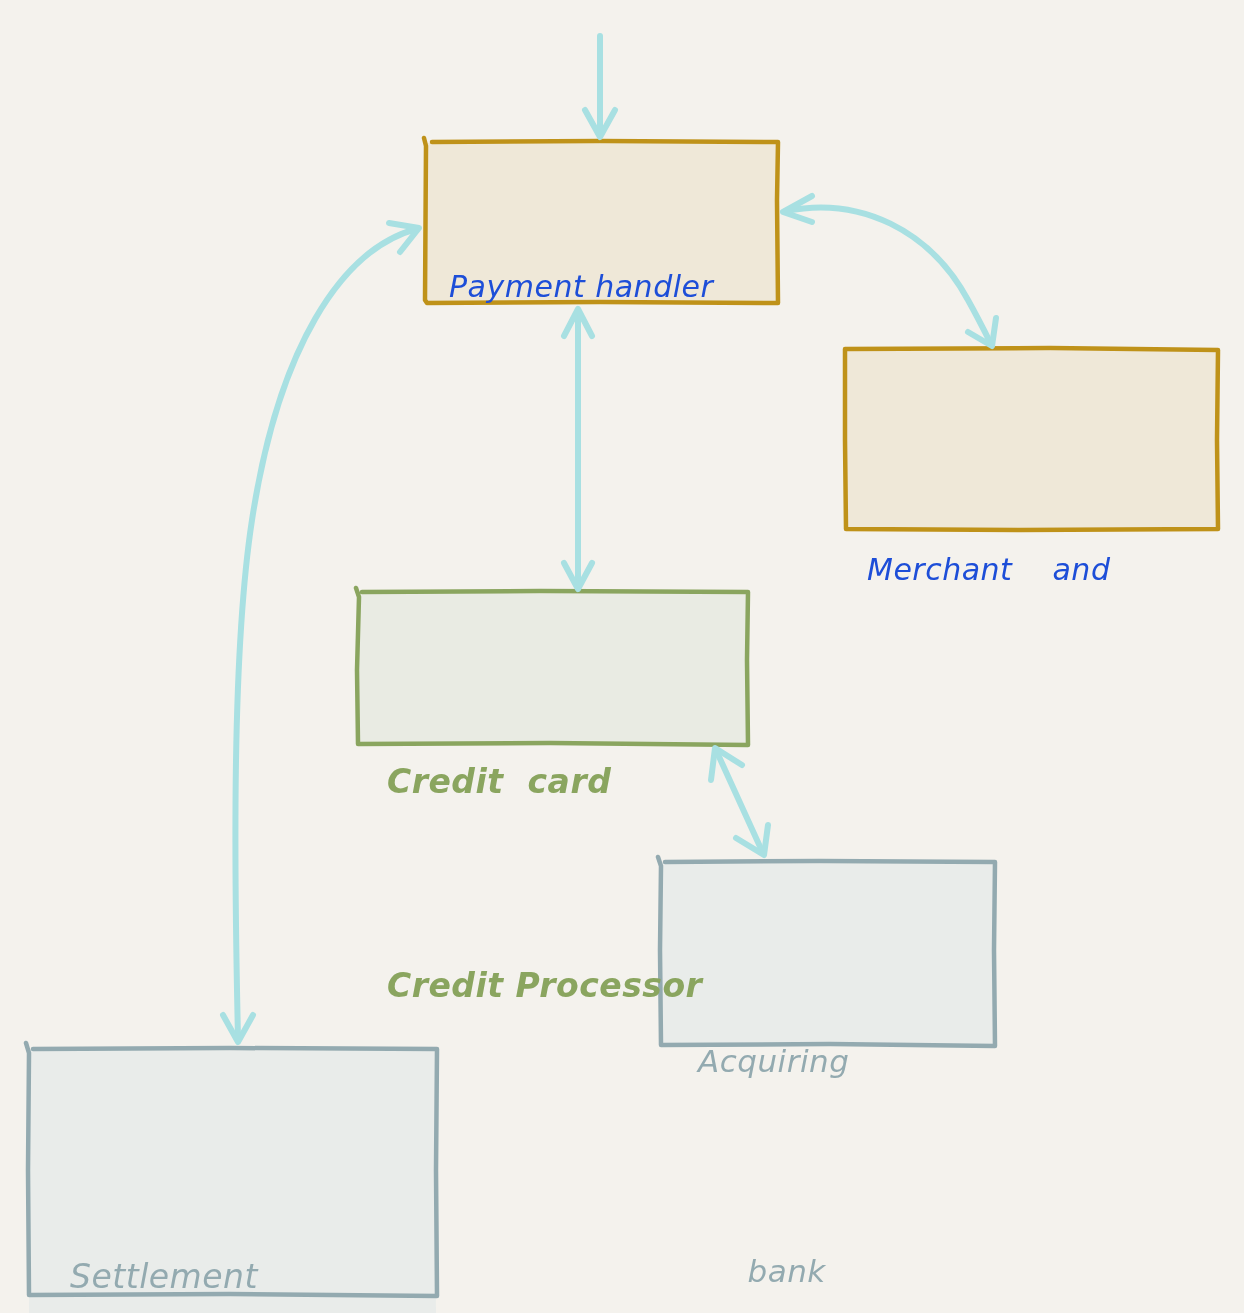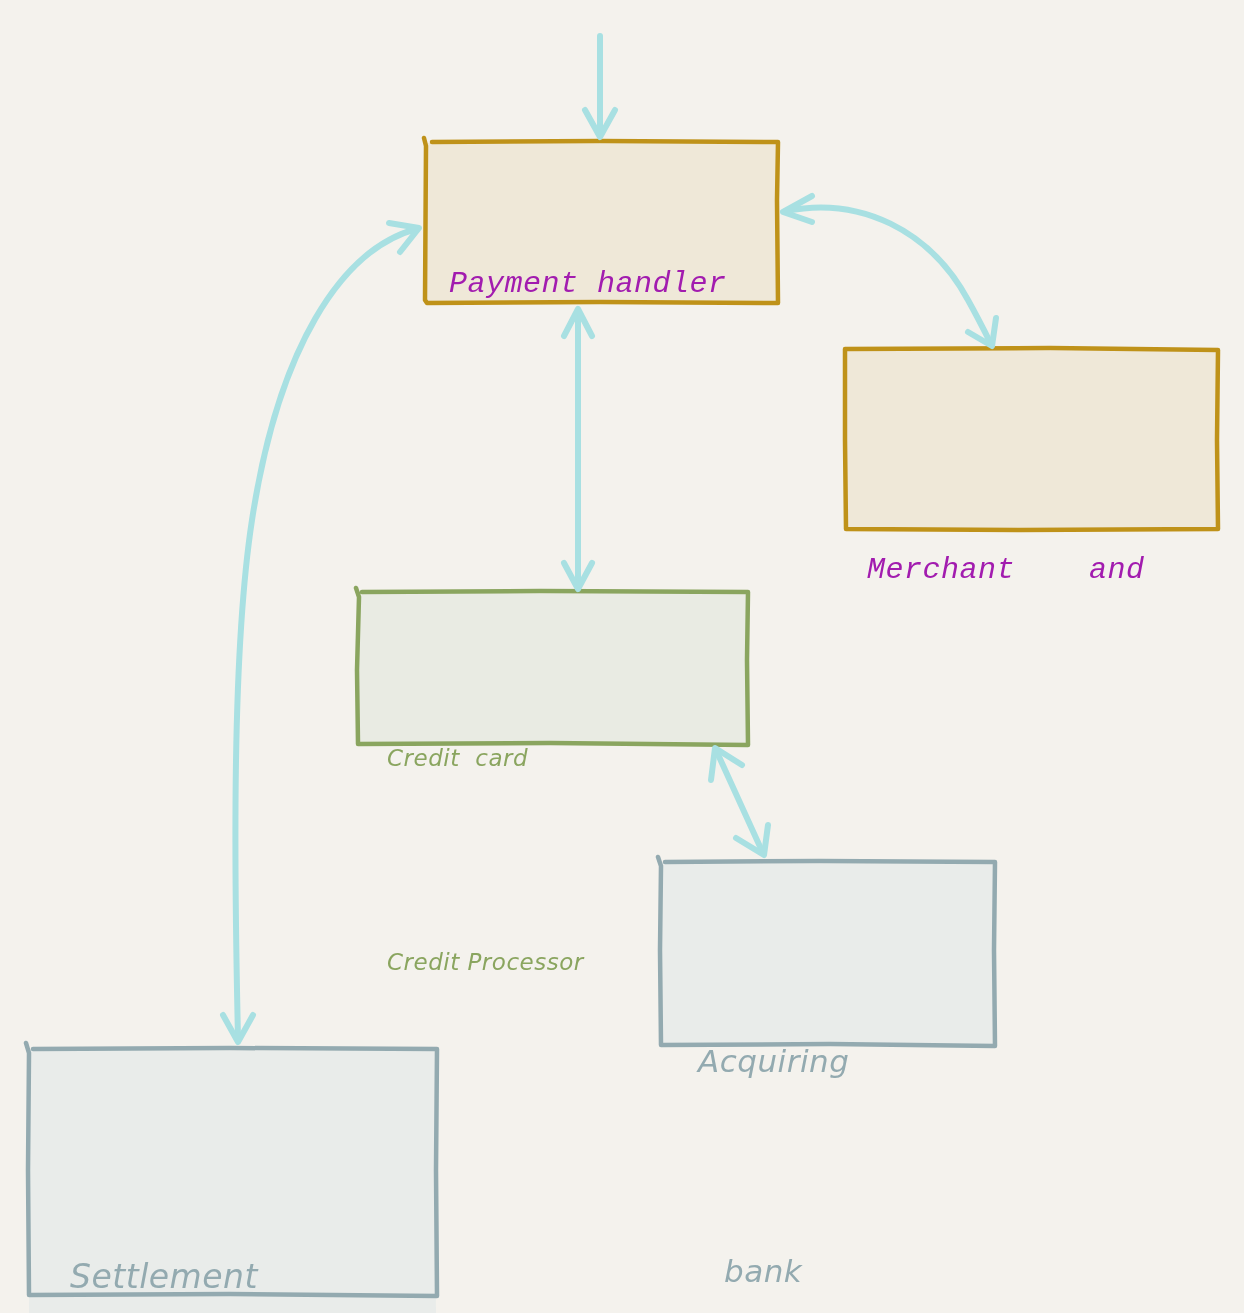--- a/index.html
+++ b/index.html
@@ -38,7 +38,7 @@
   .node-label .line {
     display: block;
   }
-  .amber-text  { color: #a21caf; font-family: Liberation Mono, monospace; }
+  .amber-text  { color: #1d4ed8; }
   .green-text  { color: #8aa55f; }
   .slate-text  { color: #93aab0; }
 </style>

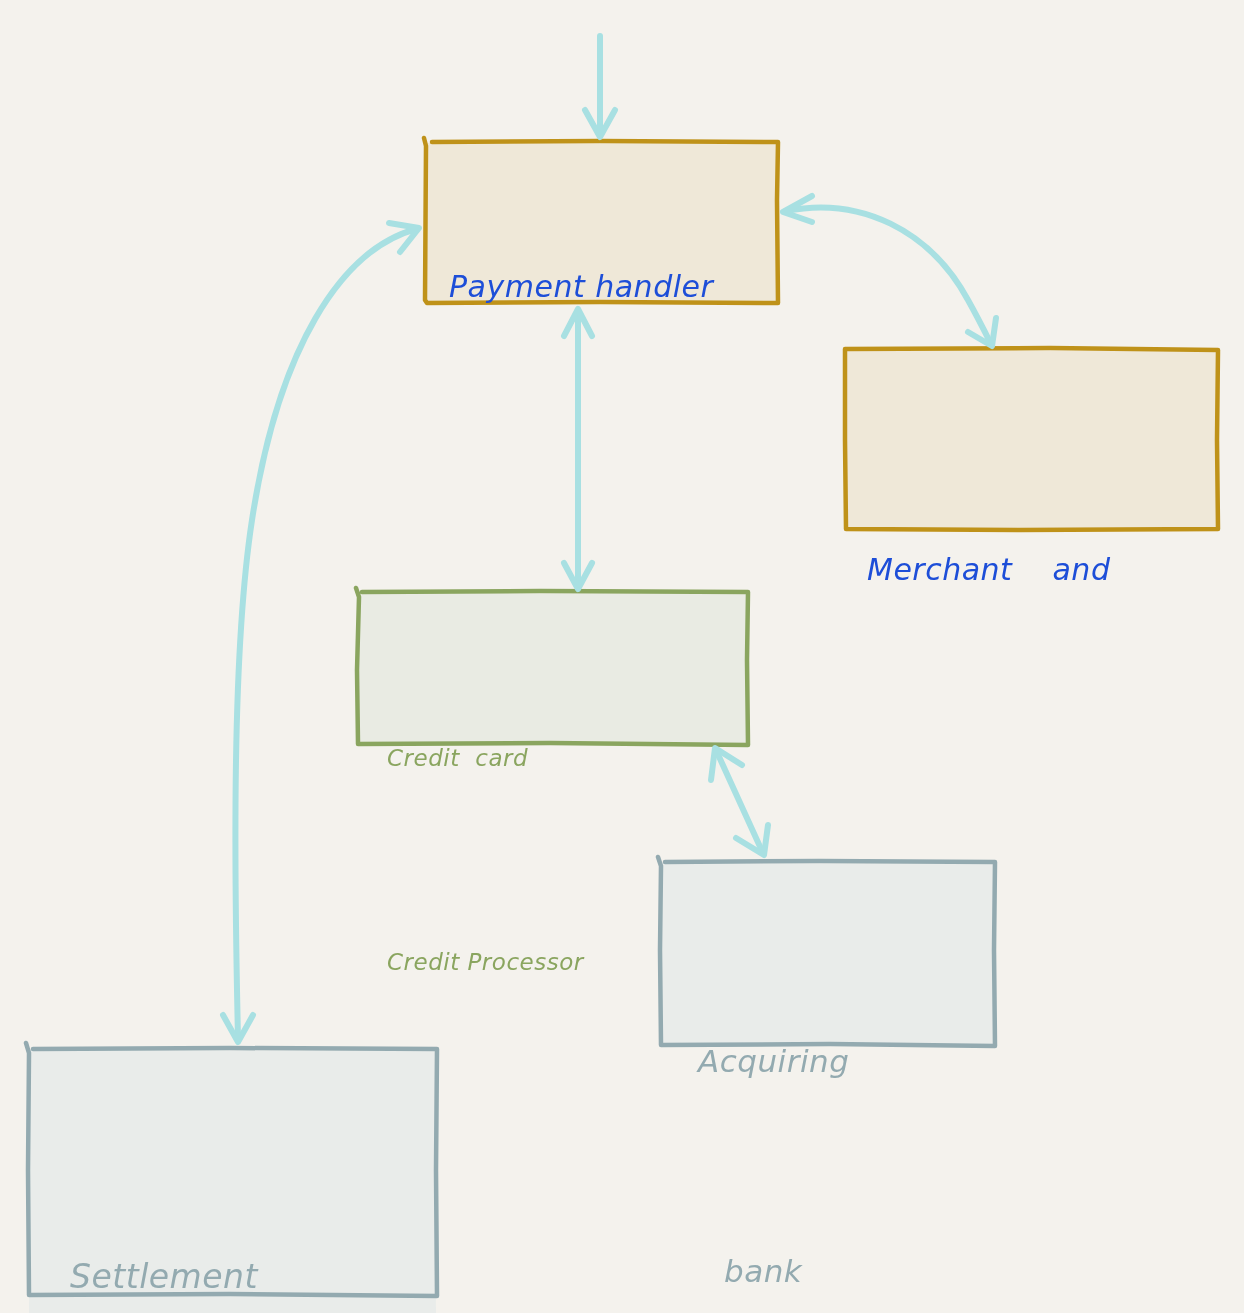--- a/index.html
+++ b/index.html
@@ -115,7 +115,7 @@
     <span class="line">Merchant    and</span>
   </div>
 
-  <div class="node-label green-text" style="left:387px; top:588px; font-size:23px; line-height:68px;">
+  <div class="node-label green-text" style="left:387px; top:612px; font-size:33px; line-height:68px;font-weight:bold;">
     <span class="line">Credit  card</span>
     <span class="line">Credit Processor</span>
   </div>

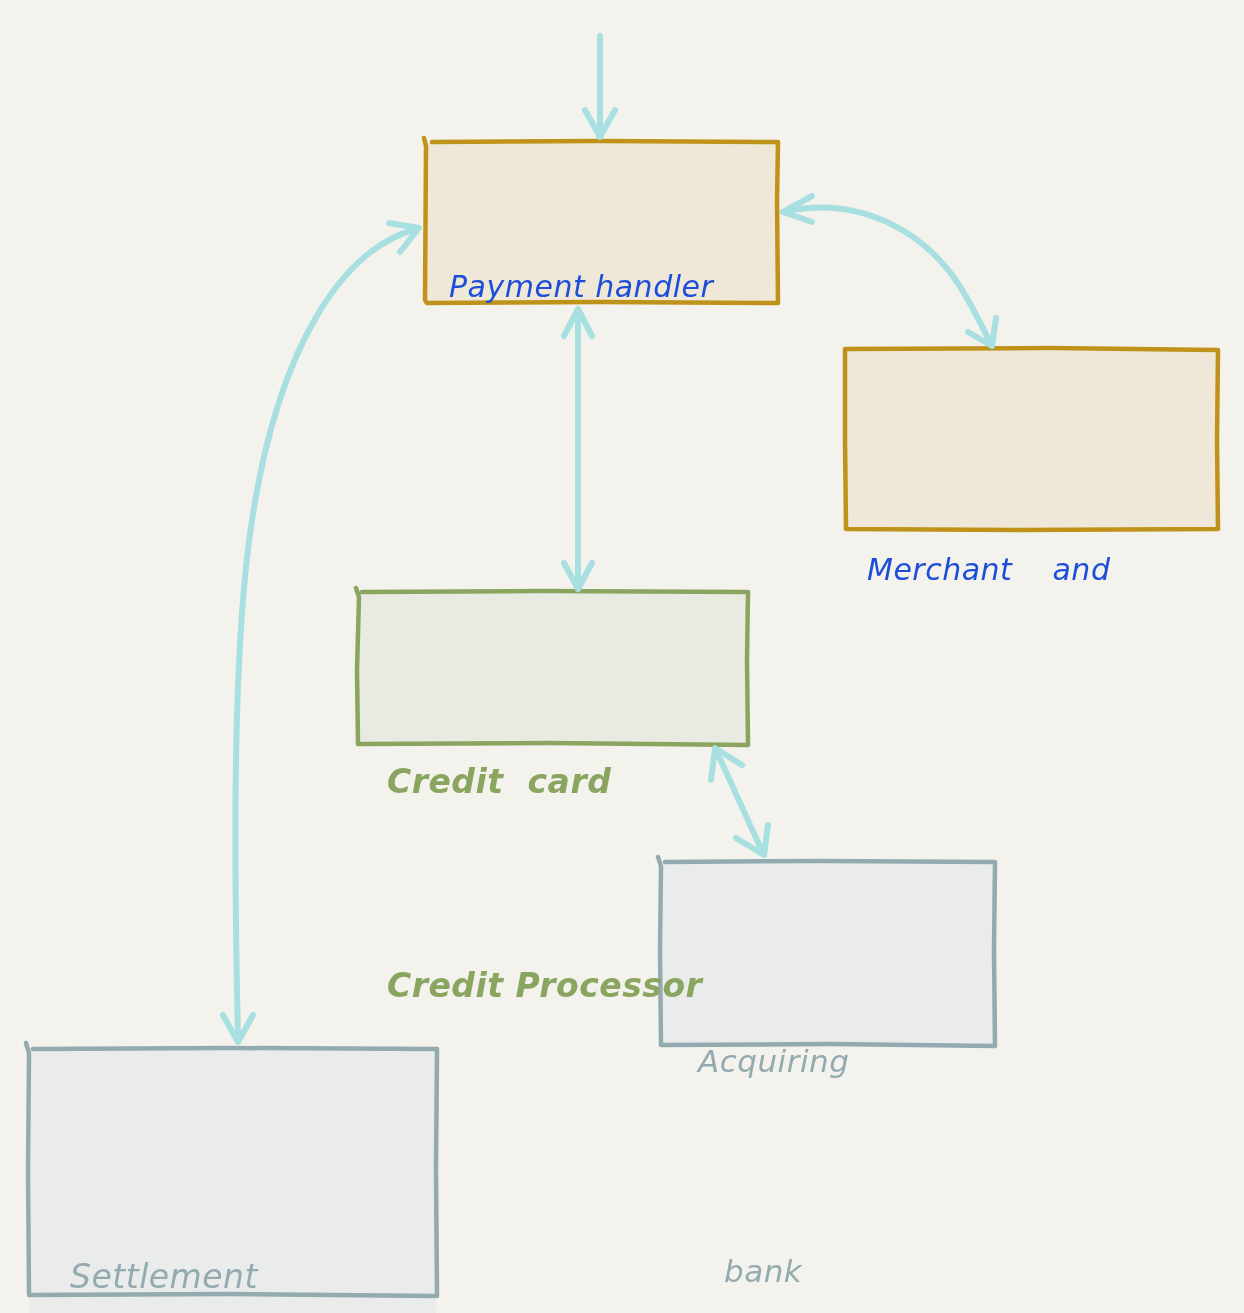--- a/index.html
+++ b/index.html
@@ -122,7 +122,7 @@
 
   <div class="node-label slate-text" style="left:698px; top:886px; font-size:31px; line-height:70px;">
     <span class="line">Acquiring</span>
-    <span class="line" style="margin-left:26px;">bank</span>
+    <span class="line" style="margin-left:26px;text-align:center;">bank</span>
   </div>
 
   <div class="node-label slate-text" style="left:70px; top:1072px; font-size:33px; line-height:82px;">

